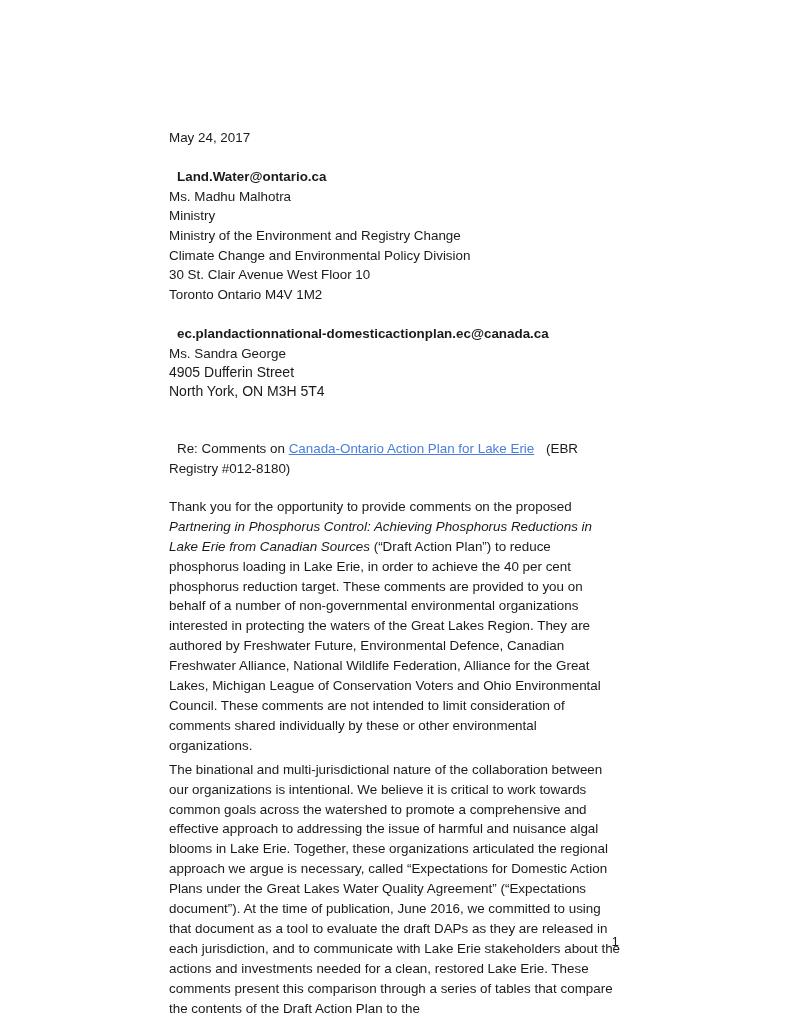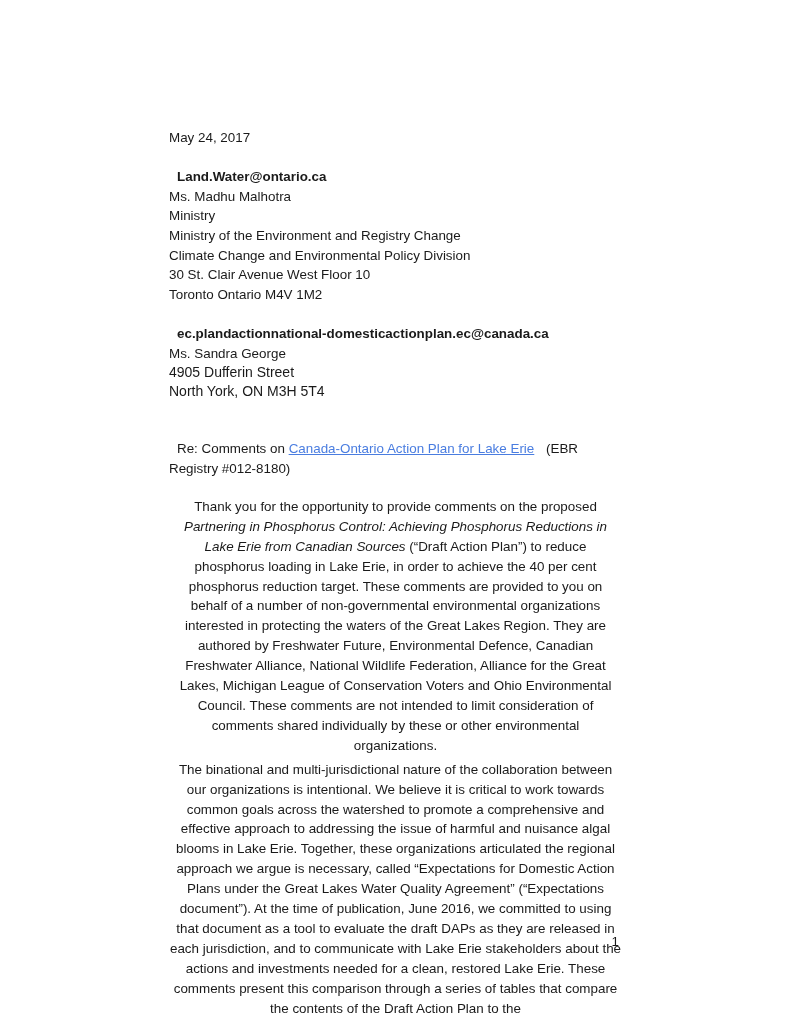--- a/index.html
+++ b/index.html
@@ -22,7 +22,7 @@
   .small { font-size: 14px; line-height: 19px; }
   .recipient { margin-top: 19.6px; }
   .subject { margin-top: 38px; line-height: 19.9px; font-weight: 700; white-space: normal; }
-  .para { margin: 0; line-height: 19.9px; text-align: center; }
+  .para { margin: 0; line-height: 19.9px; text-align: left; }
   .para-1 { margin-top: 18px; }
   .para-2 { margin-top: 4px; }
   .seg.italic { font-style: italic; }

